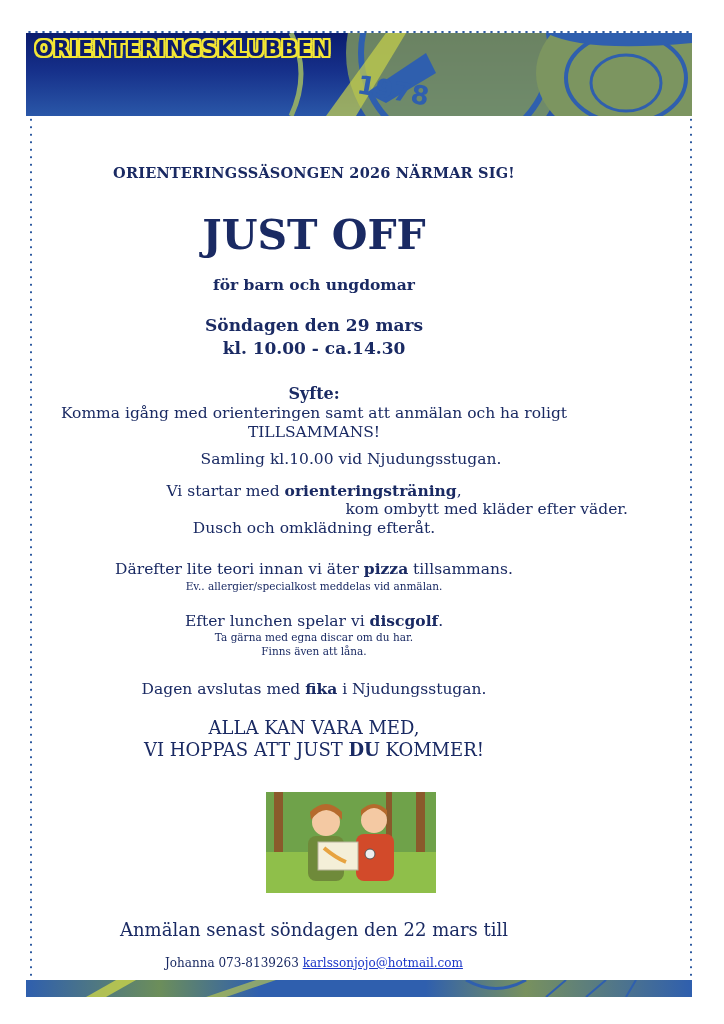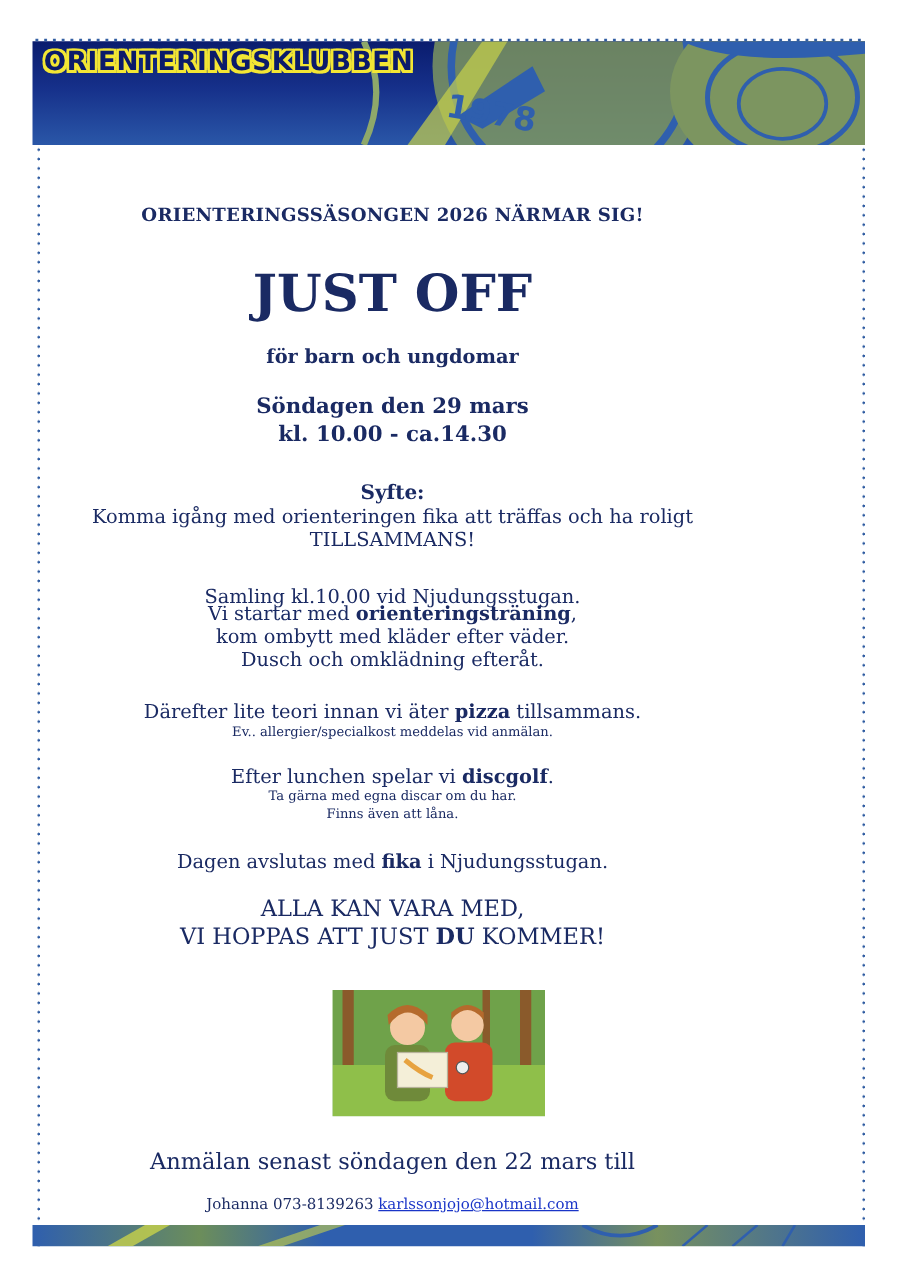--- a/index.html
+++ b/index.html
@@ -82,7 +82,7 @@
   <div class="line date2">kl. 10.00 - ca.14.30</div>
 
   <div class="line syfte-h">Syfte:</div>
-  <div class="line body16" style="top:404px;">Komma igång med orienteringen fika att träffas och ha roligt</div>
+  <div class="line body16" style="top:404px;">Komma igång med orienteringen samt att anmälan och ha roligt</div>
   <div class="line body16" style="top:423px;">TILLSAMMANS!</div>
 
   <div class="line body16" style="top:468px;">Samling kl.10.00 vid Njudungsstugan.</div>

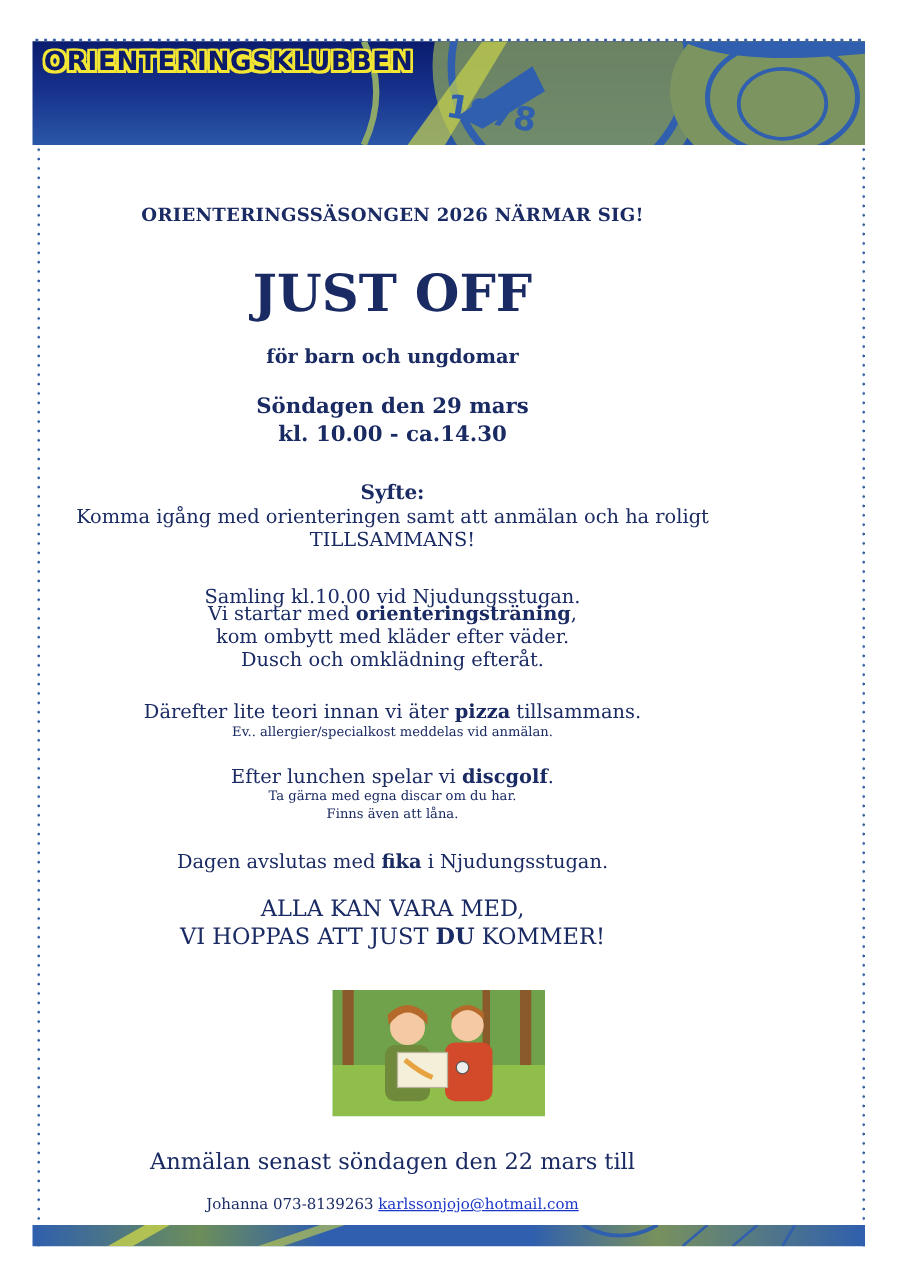--- a/index.html
+++ b/index.html
@@ -85,7 +85,7 @@
   <div class="line body16" style="top:404px;">Komma igång med orienteringen samt att anmälan och ha roligt</div>
   <div class="line body16" style="top:423px;">TILLSAMMANS!</div>
 
-  <div class="line body16" style="top:468px;">Samling kl.10.00 vid Njudungsstugan.</div>
+  <div class="line body16" style="top:450px;padding-left:37px;">Samling kl.10.00 vid Njudungsstugan.</div>
   <div class="line body16" style="top:481px;"><span>Vi startar med </span><span class="b">orienteringsträning</span><span>,</span></div>
   <div class="line body16" style="top:500px;">kom ombytt med kläder efter väder.</div>
   <div class="line body16" style="top:519px;">Dusch och omklädning efteråt.</div>

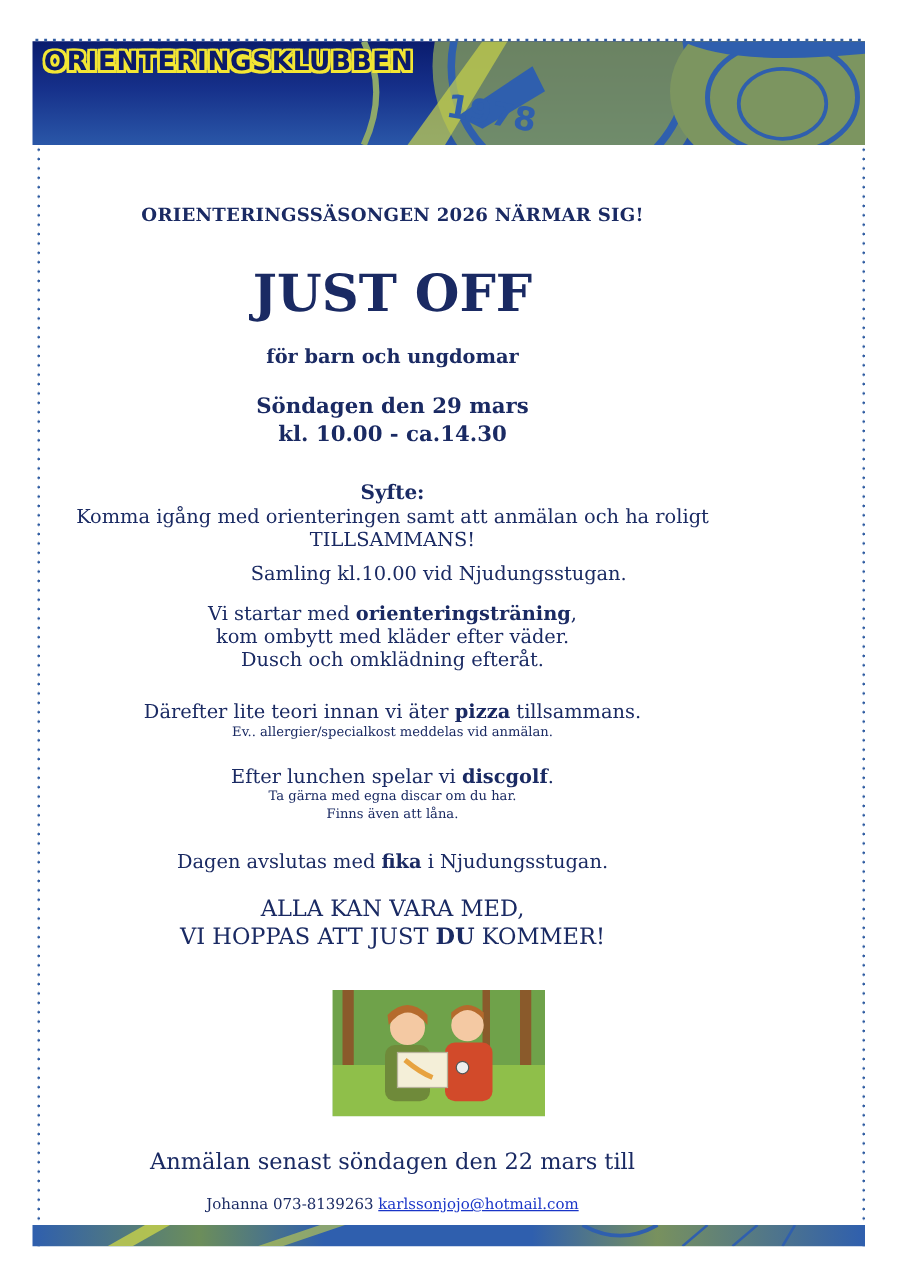--- a/index.html
+++ b/index.html
@@ -87,7 +87,7 @@
 
   <div class="line body16" style="top:450px;padding-left:37px;">Samling kl.10.00 vid Njudungsstugan.</div>
   <div class="line body16" style="top:481px;"><span>Vi startar med </span><span class="b">orienteringsträning</span><span>,</span></div>
-  <div class="line body16" style="top:500px;">kom ombytt med kläder efter väder.</div>
+  <div class="line body16" style="top:500px;text-align:right;">kom ombytt med kläder efter väder.</div>
   <div class="line body16" style="top:519px;">Dusch och omklädning efteråt.</div>
 
   <div class="line body16" style="top:559px;"><span>Därefter lite teori innan vi äter </span><span class="b">pizza</span><span> tillsammans.</span></div>

